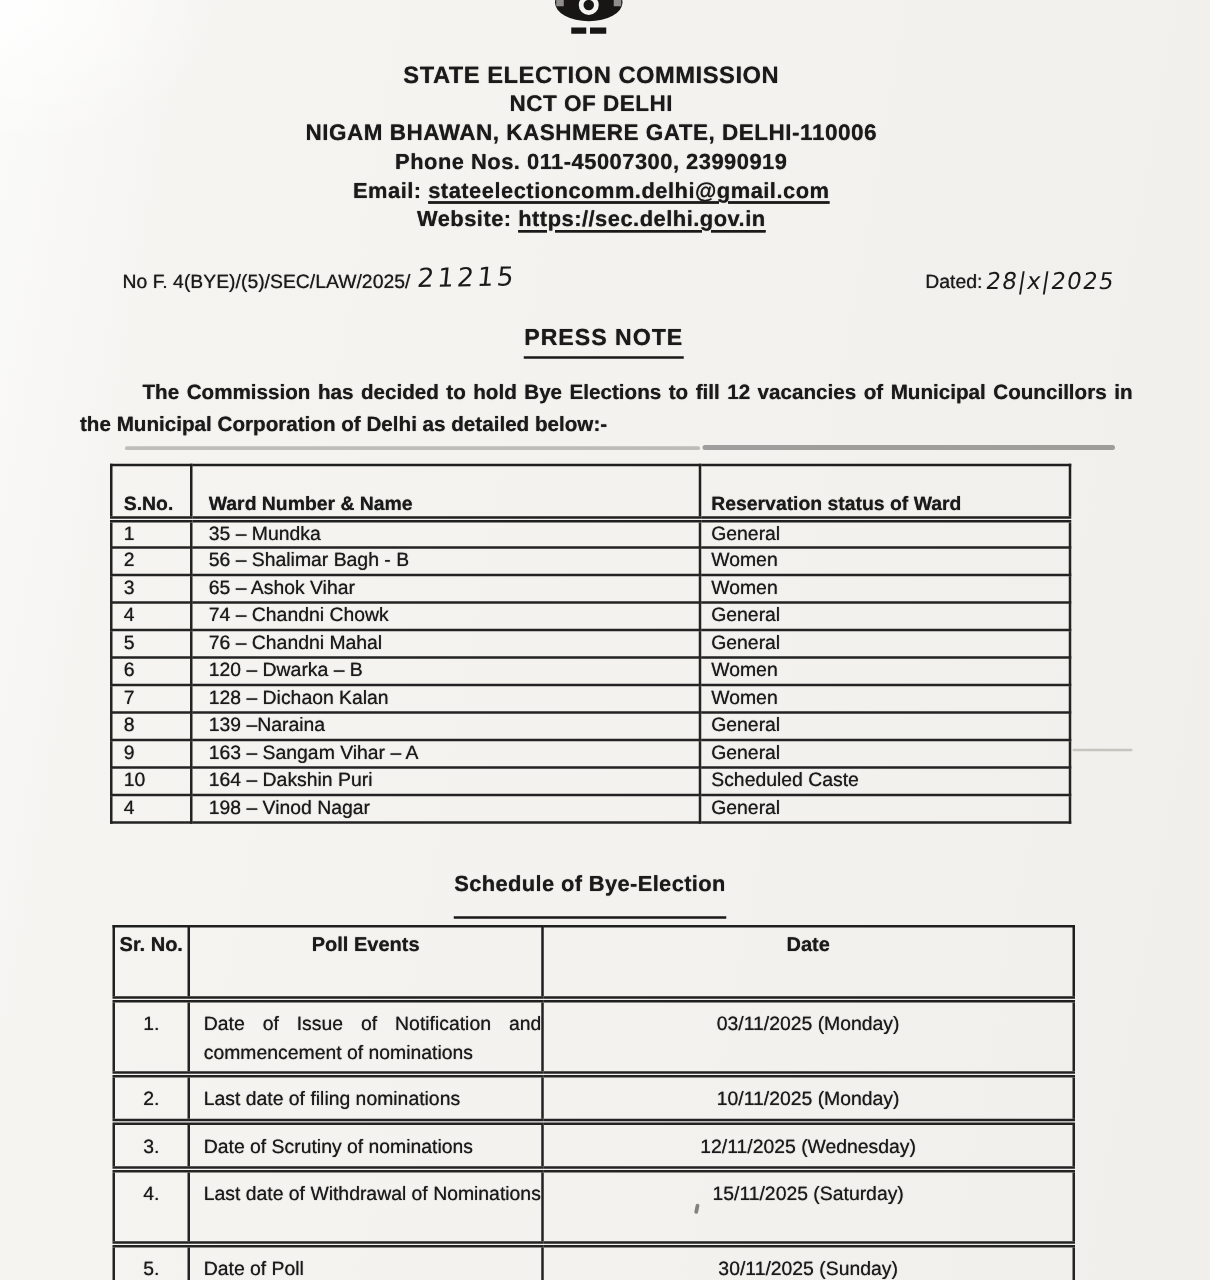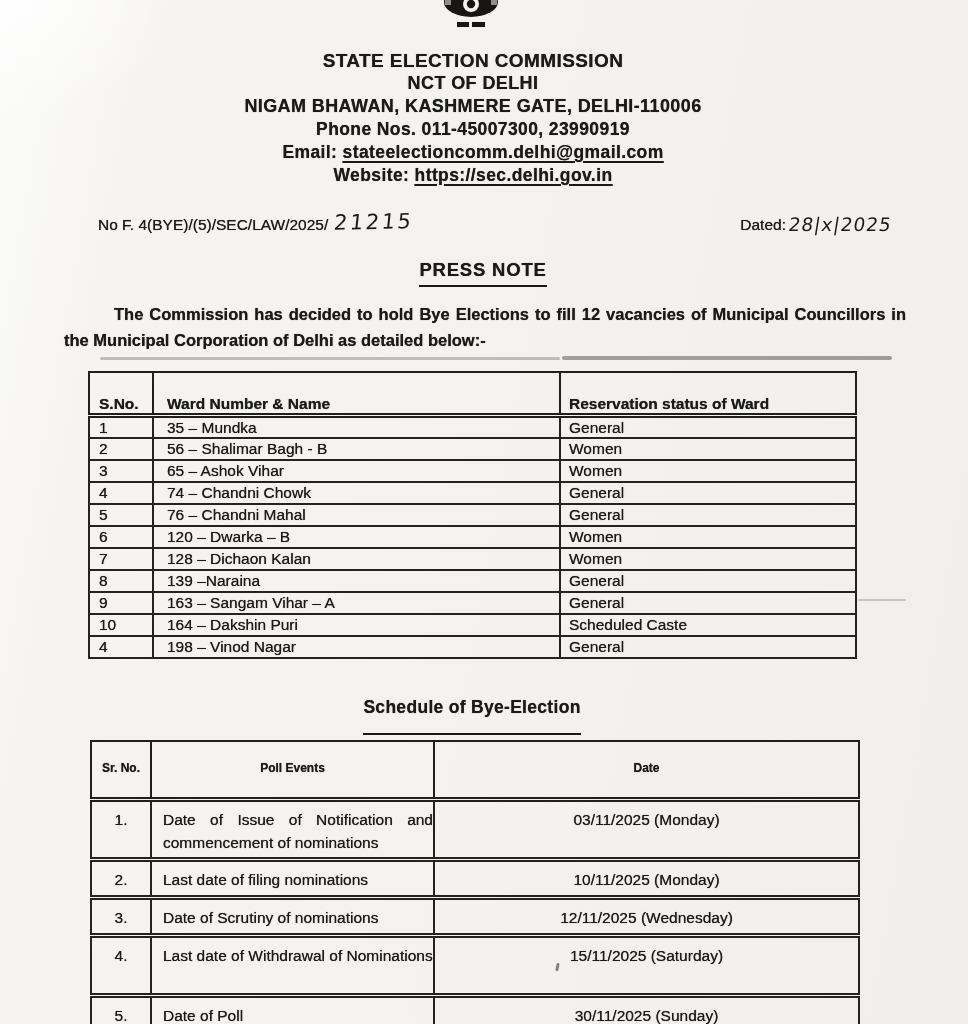--- a/index.html
+++ b/index.html
@@ -103,9 +103,9 @@
   #schedule-table col.c2 { width: 283px; }
   #schedule-table col.c3 { width: 425px; }
   #schedule-table th {
-    height: 58px; padding-top: 16px; text-align: center;
+    height: 58px; padding-top: 4px; text-align: center;
     border: 2px solid #1f1f1f; border-bottom: 5px double #1f1f1f;
-    font-size: 12px; line-height: 21px;
+    font-size: 16px; line-height: 21px;
   }
   #schedule-table td {
     border: 2px solid #232323; border-top: 5px double #232323;

